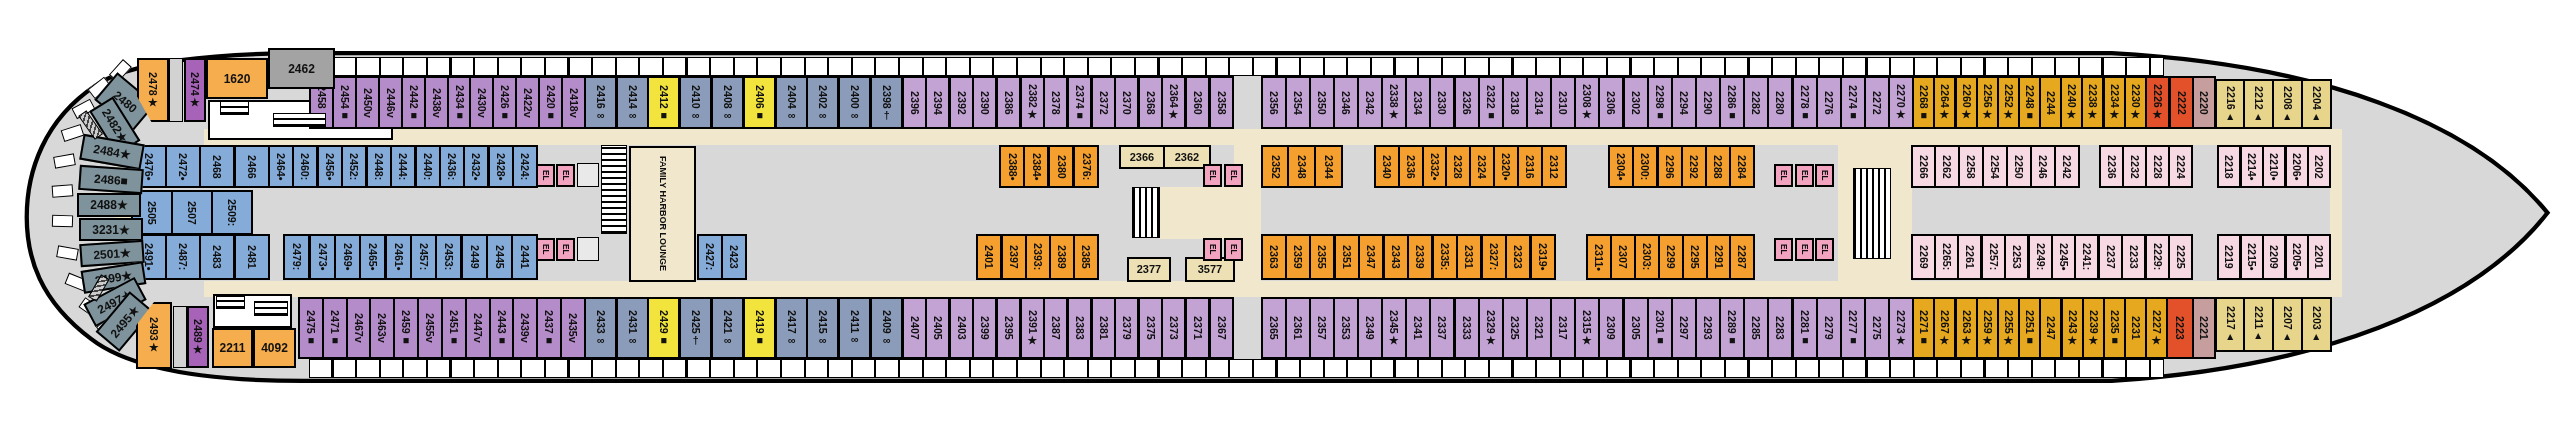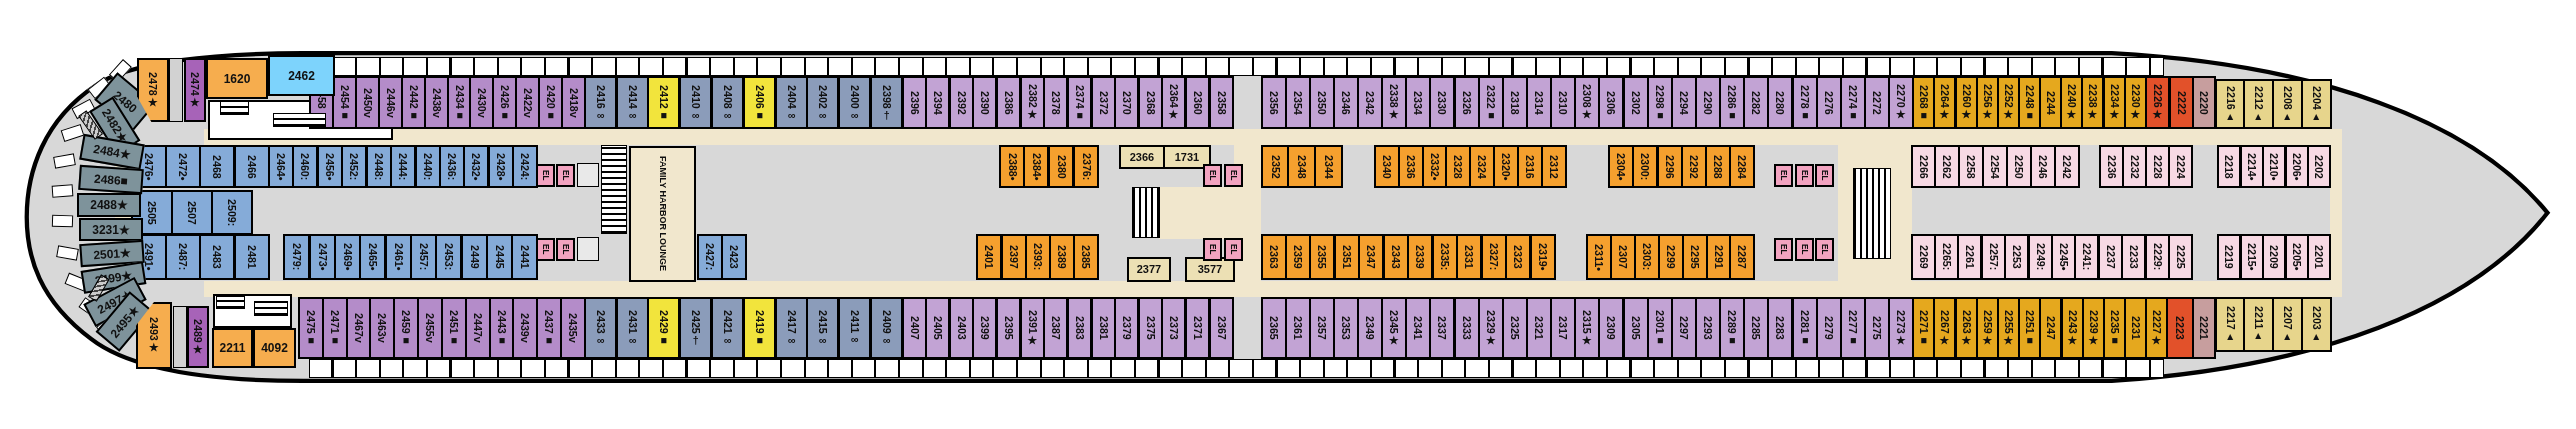--- a/index.html
+++ b/index.html
@@ -949,7 +949,7 @@
       <div class="cabin horiz" style="left: 206px; top: 58px; width: 62px; height: 41px; background: rgb(246, 173, 78);">
         <span class="lbl" style="font-size: 12px;">1620</span>
       </div>
-      <div class="cabin horiz" style="left: 268px; top: 55px; width: 67px; height: 41px; background: #7dd3fc;">
+      <div class="cabin horiz" style="left: 268px; top: 48px; width: 67px; height: 41px; background: #a3a3a3;">
         <span class="lbl" style="font-size: 12px;">2462</span>
       </div>
       <div class="cabin horiz" style="left: 212px; top: 328px; width: 41px; height: 40px; background: rgb(246, 173, 78);">

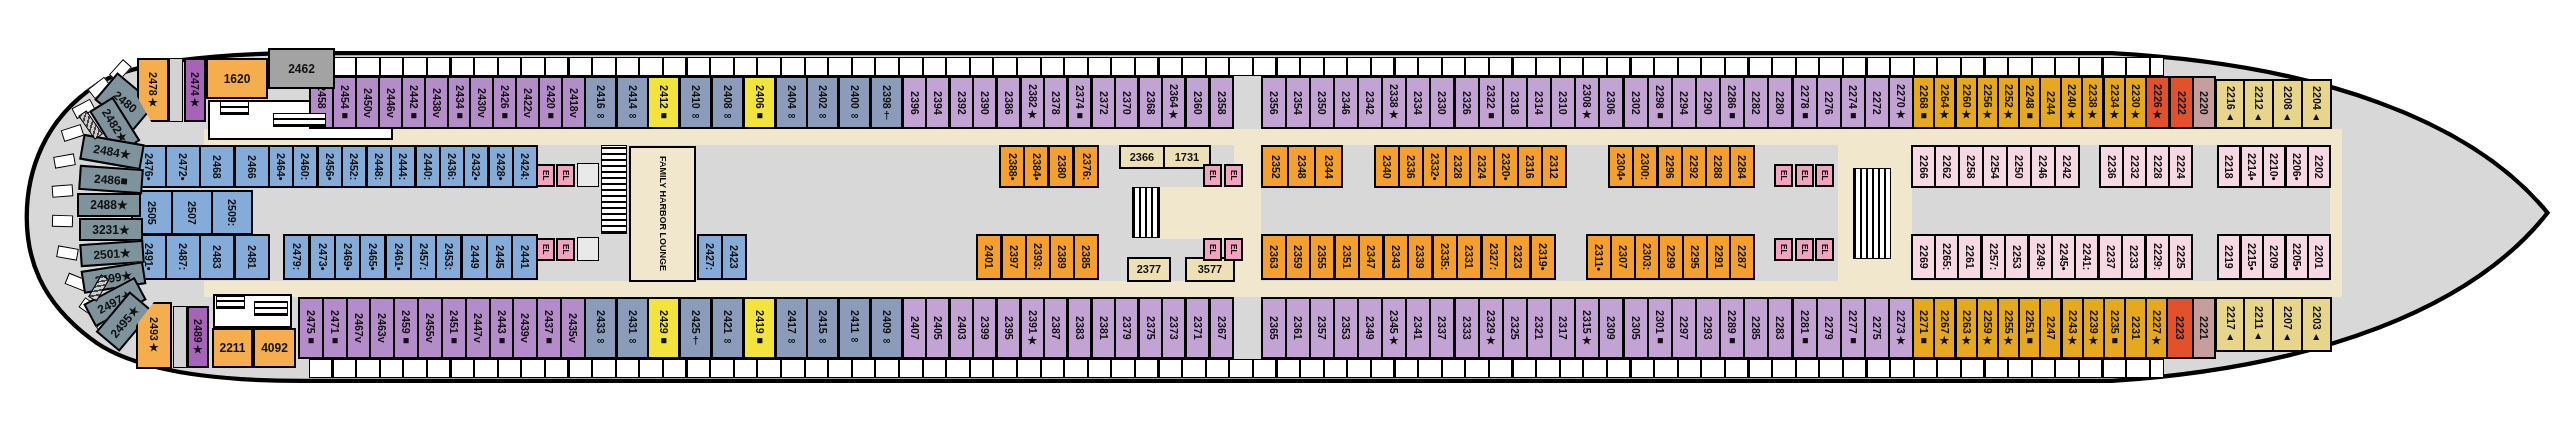--- a/index.html
+++ b/index.html
@@ -962,7 +962,7 @@
         <span class="lbl" style="font-size: 11px;">2366</span>
       </div>
       <div class="cabin horiz" style="left: 1163px; top: 145px; width: 48px; height: 24px; background: rgb(236, 224, 180);">
-        <span class="lbl" style="font-size: 11px;">1731</span>
+        <span class="lbl" style="font-size: 11px;">2362</span>
       </div>
       <div class="cabin horiz" style="left: 1127px; top: 257px; width: 44px; height: 25px; background: rgb(236, 224, 180);">
         <span class="lbl" style="font-size: 11px;">2377</span>

